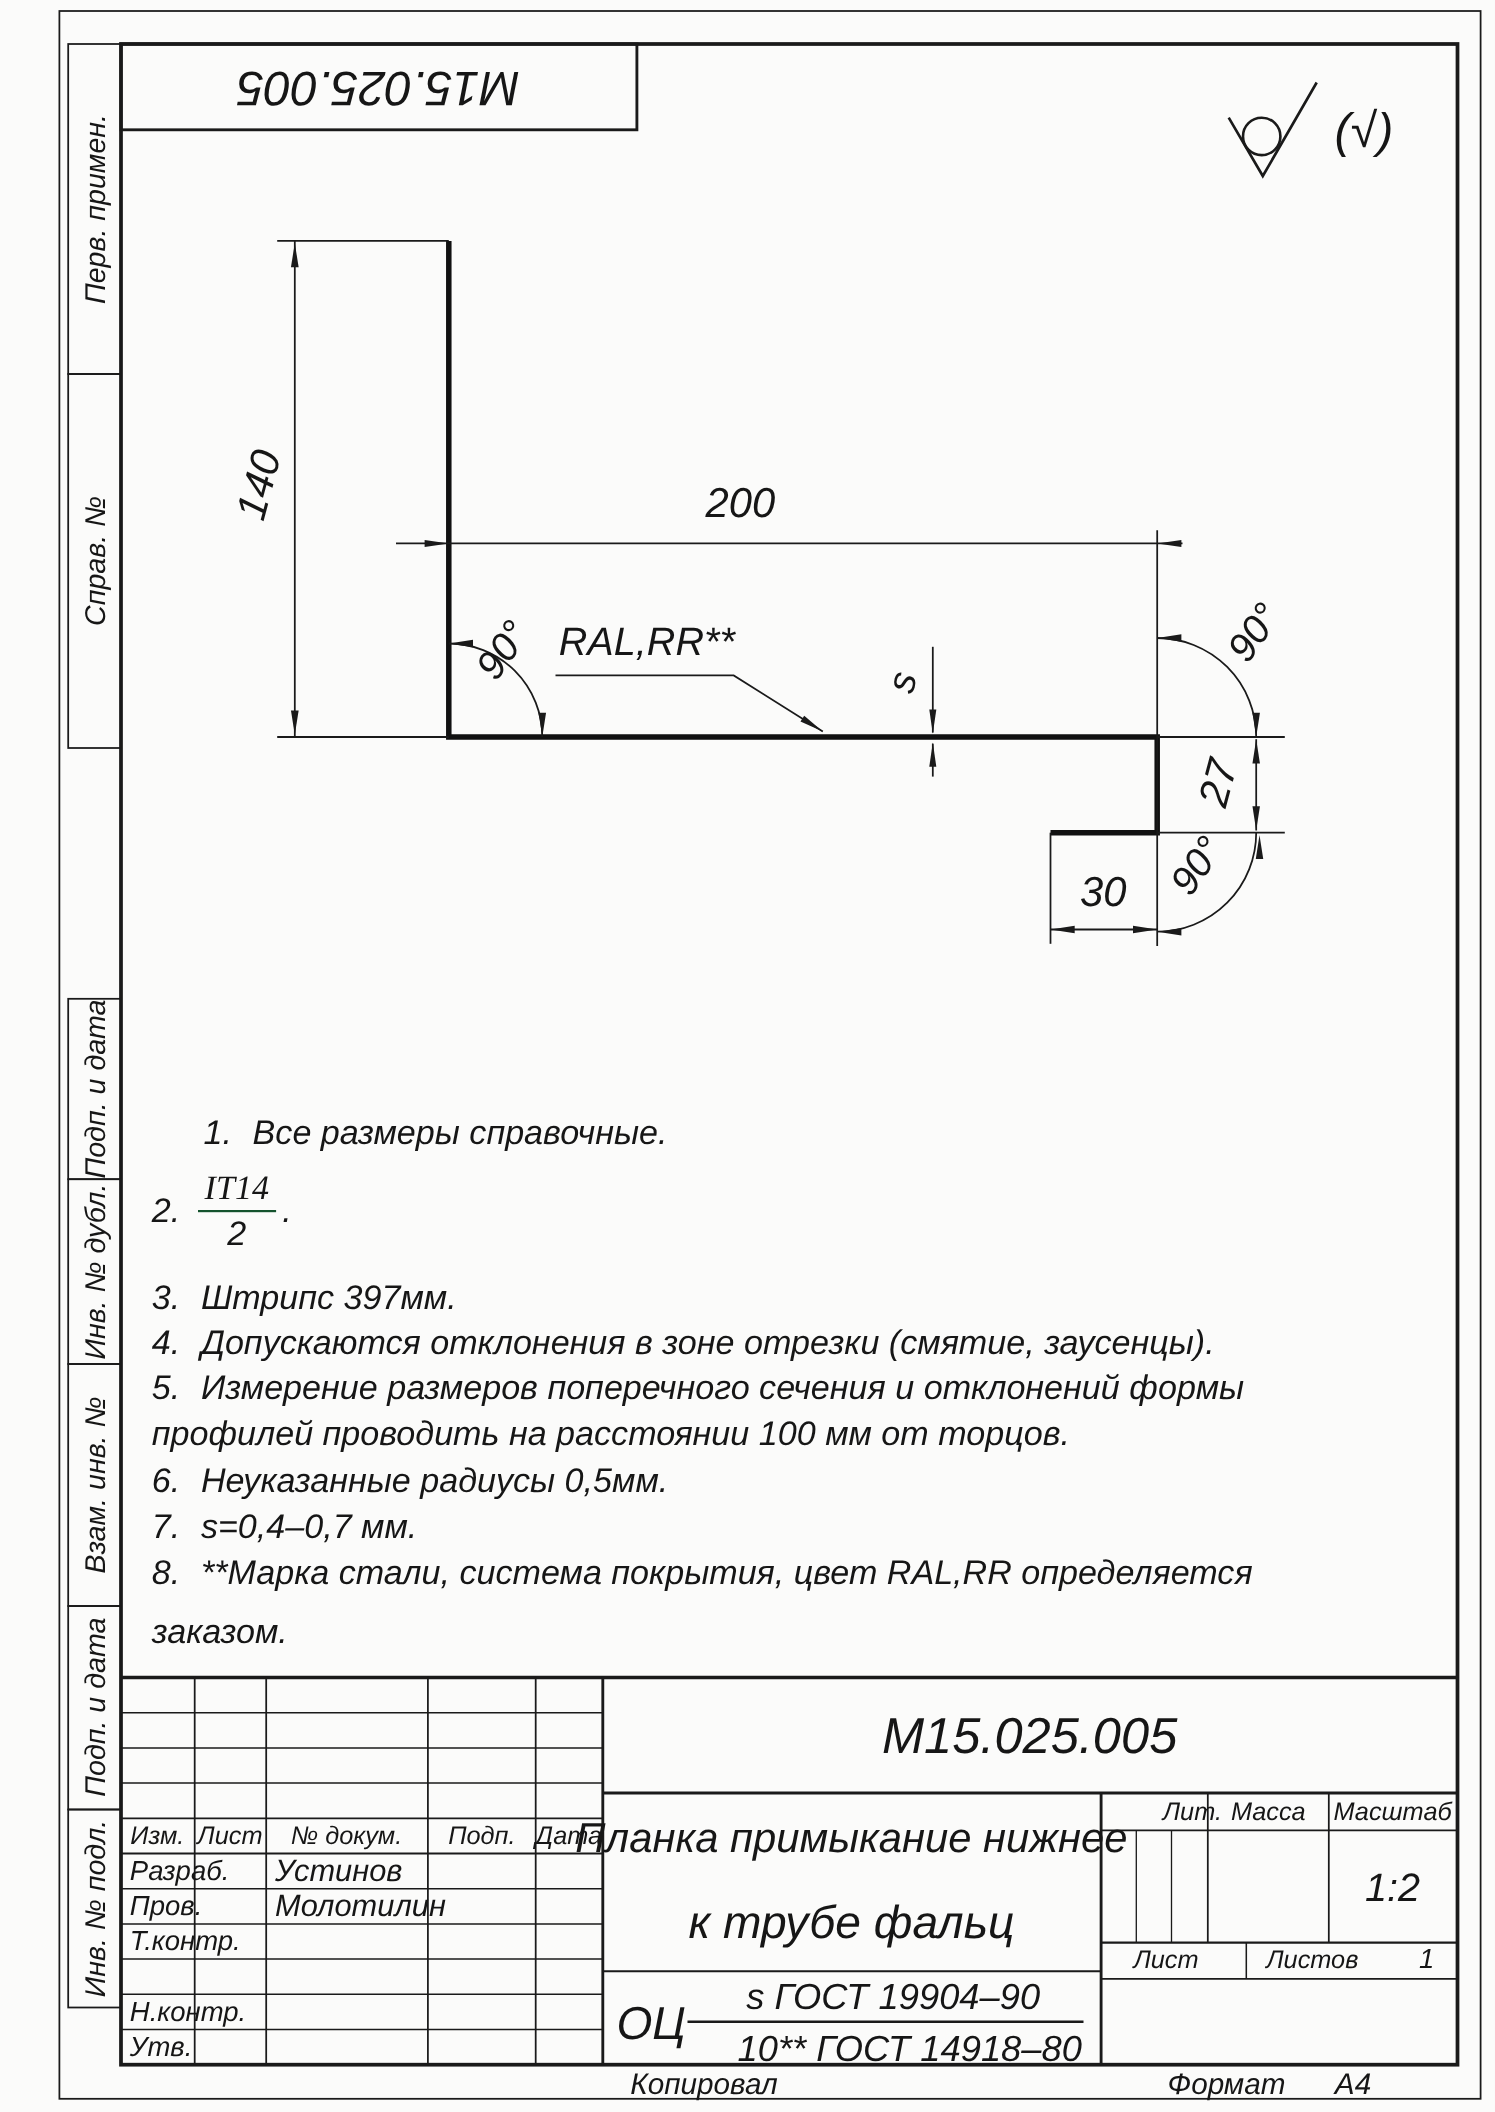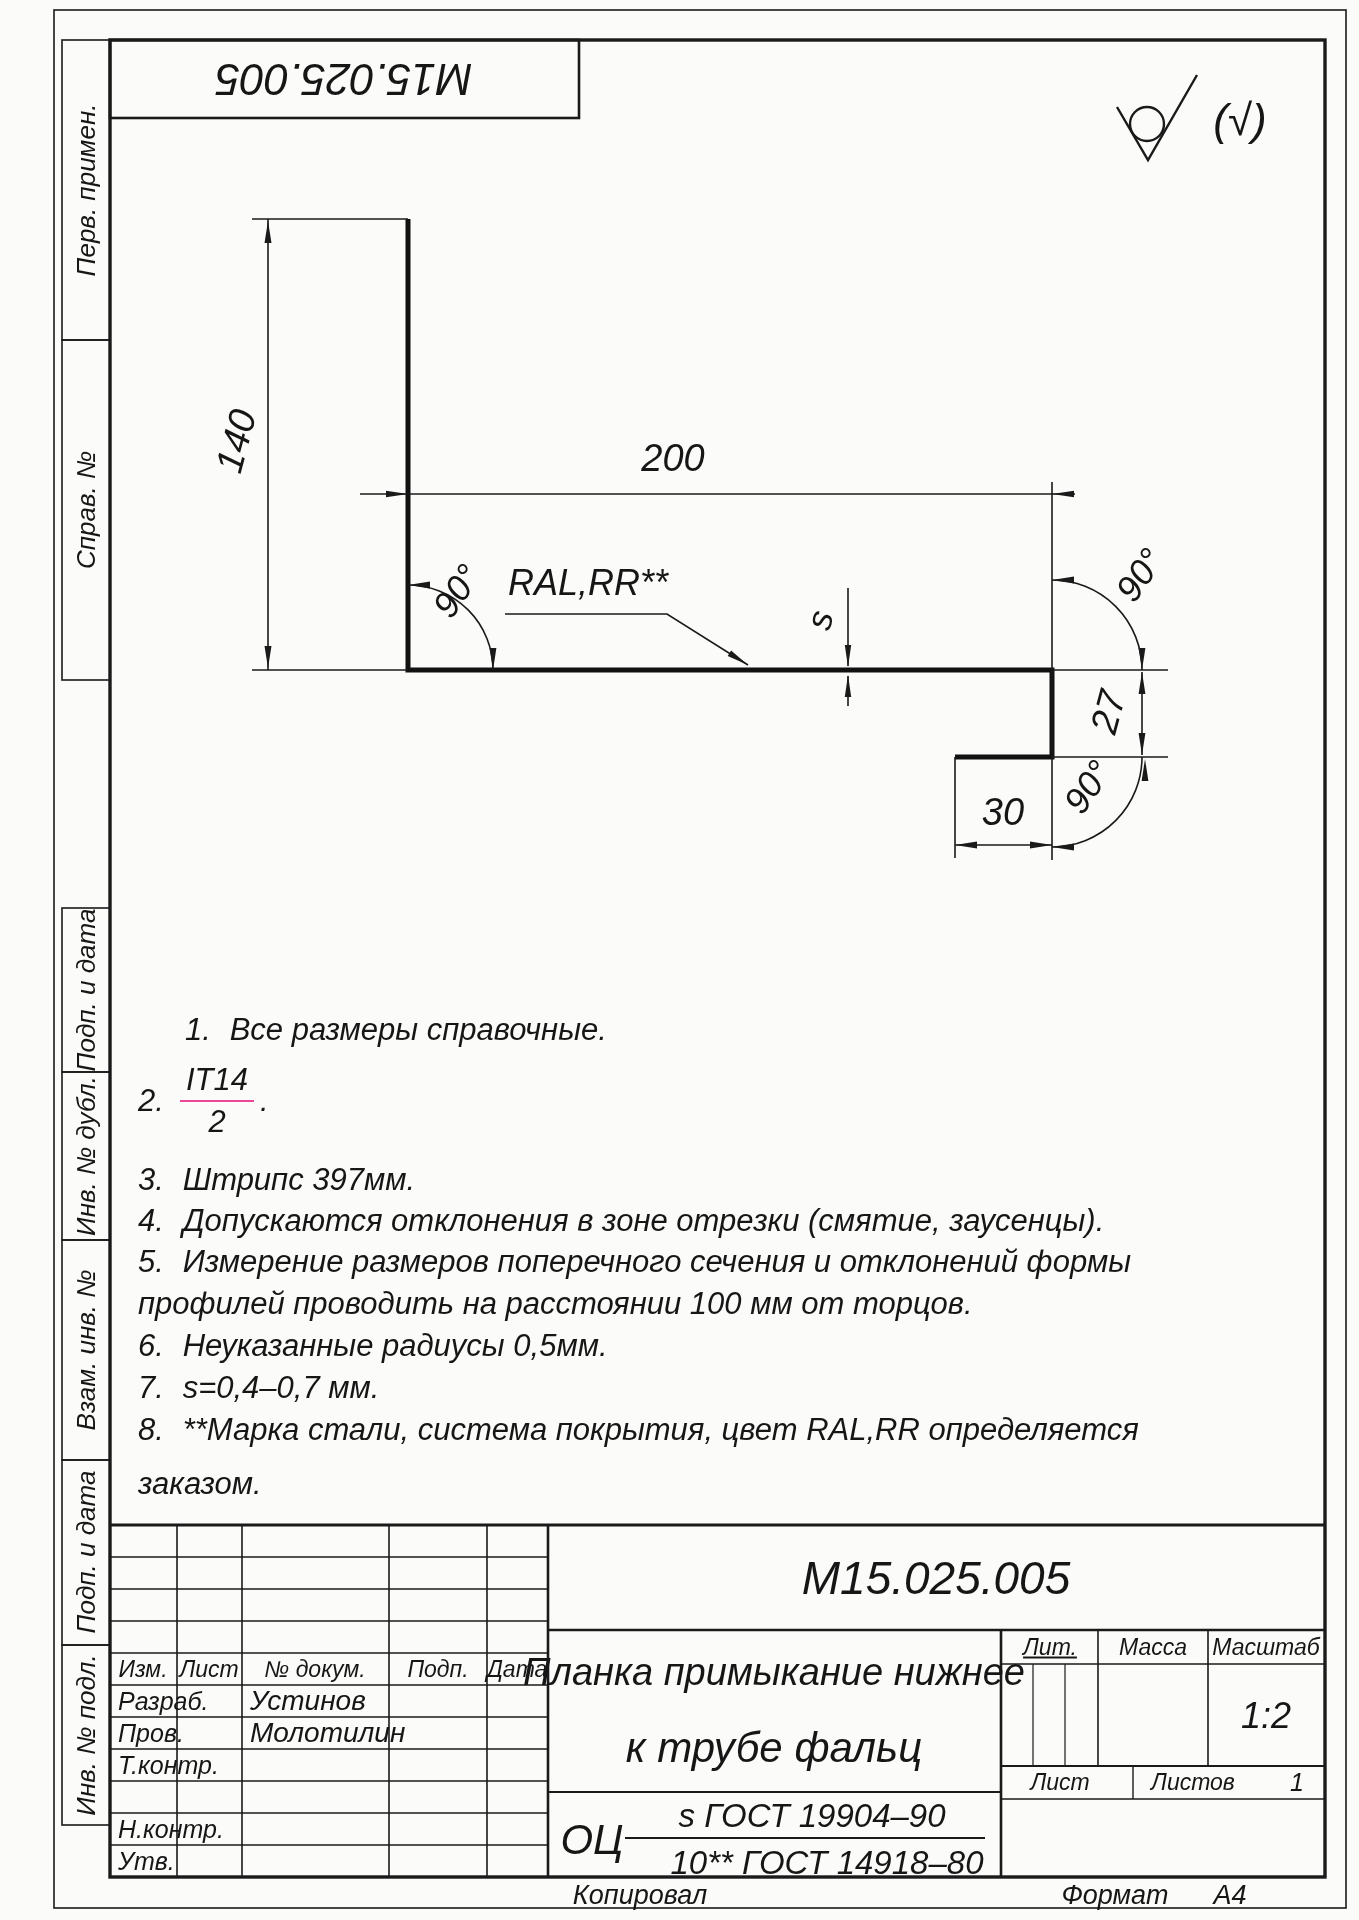--- a/index.html
+++ b/index.html
@@ -13,7 +13,7 @@
   .note{position:absolute;left:138px;font-size:31px;font-style:italic;white-space:nowrap;color:#161616;}
   .note .num{display:inline-block;min-width:36px;}
   .frac{display:inline-block;text-align:center;vertical-align:middle;margin:0 6px;}
-  .frac .fn{display:block;border-bottom:2px solid #ec4899;padding:0 6px 2px 6px;}
+  .frac .fn{display:block;border-bottom:2px solid #14532d;padding:0 6px 2px 6px;font-family:Liberation Serif, serif;}
   .frac .fd{display:block;padding-top:2px;}
   .n2wrap{display:flex;align-items:center;}
 </style>

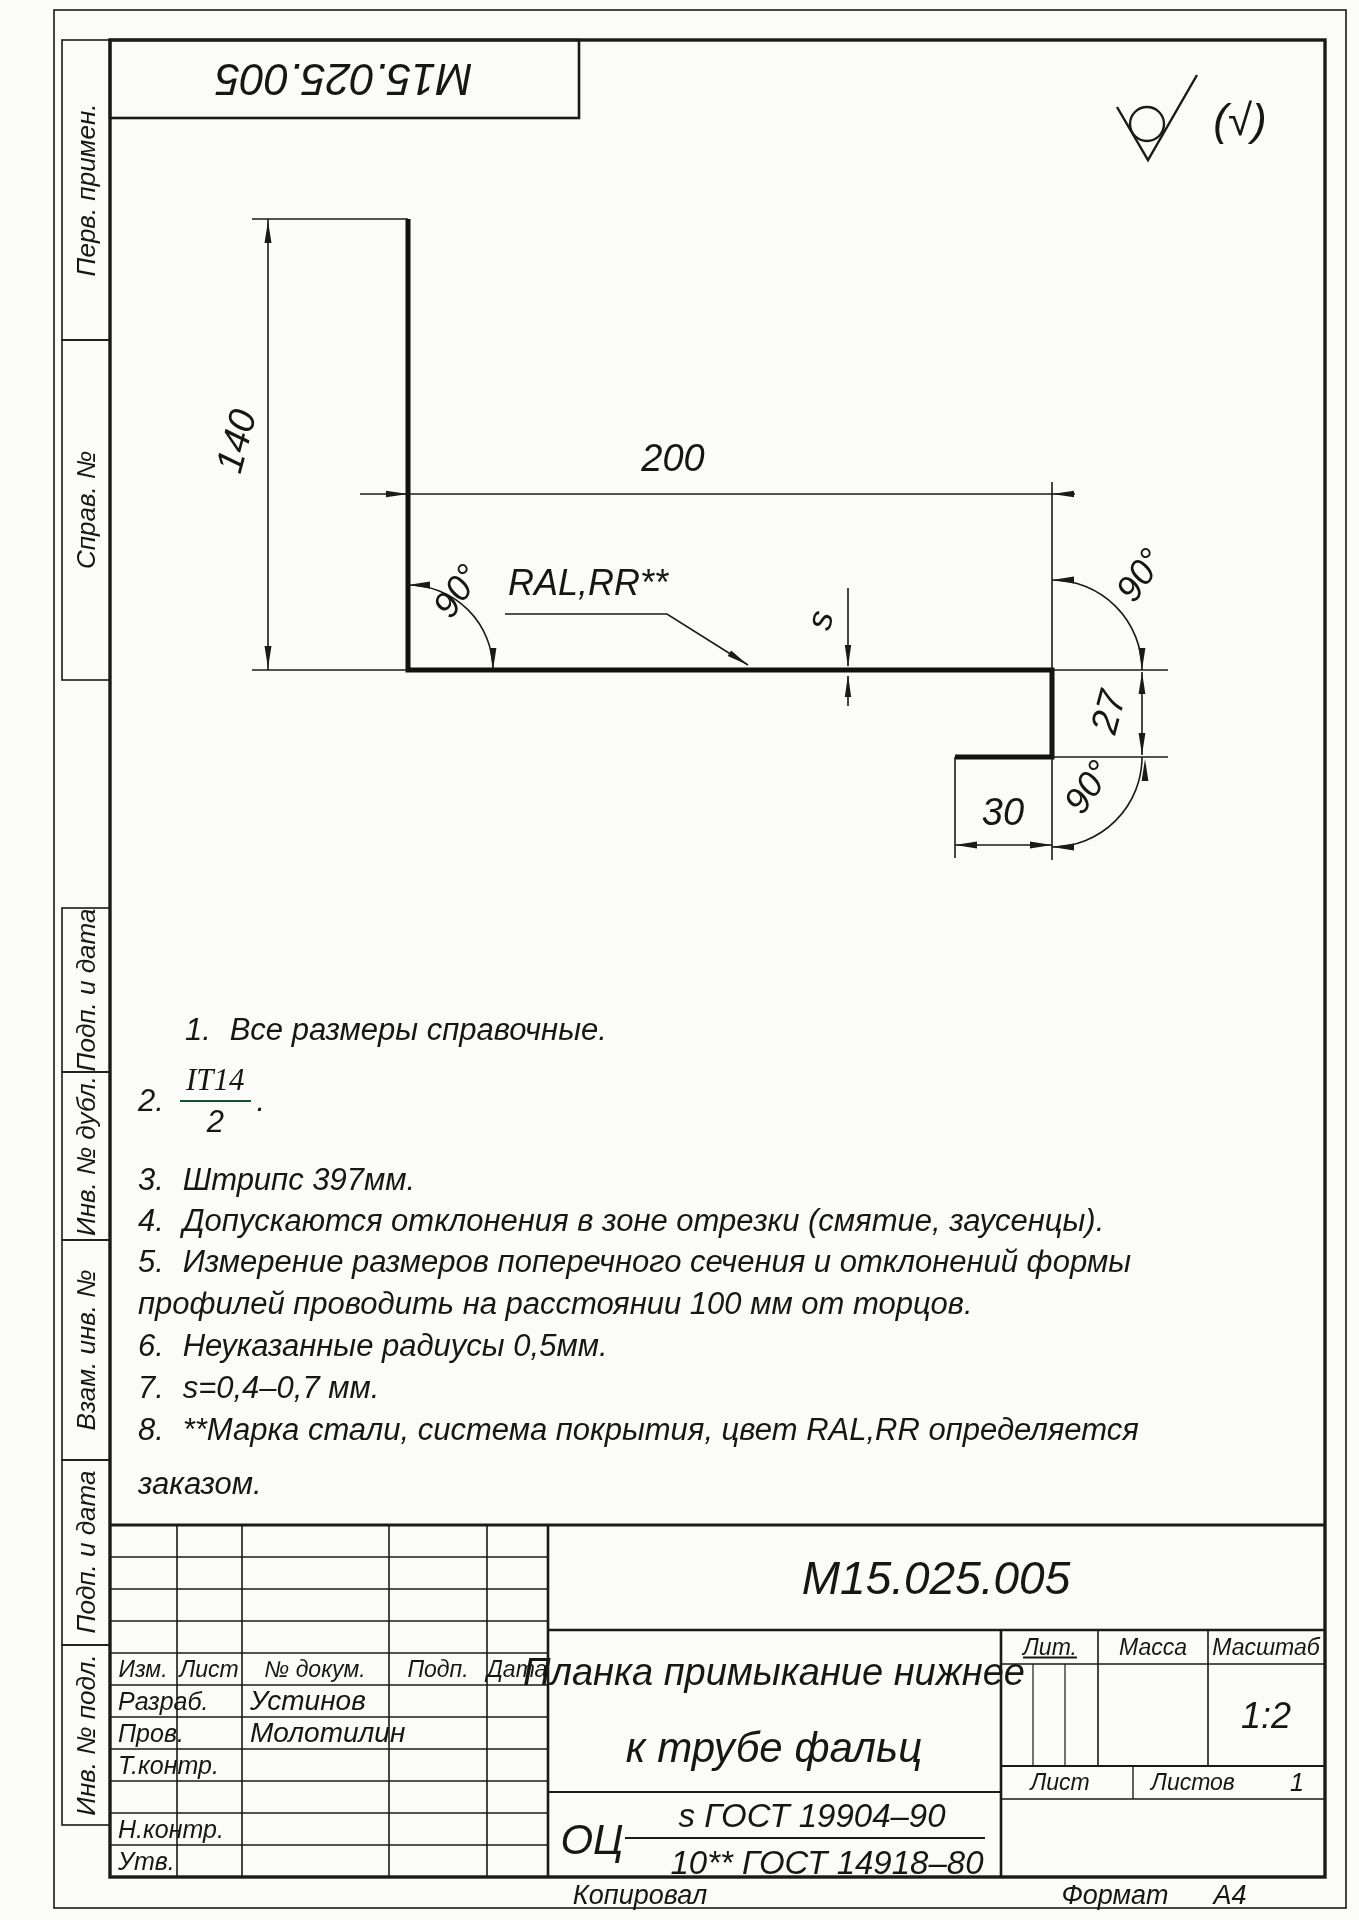--- a/index.html
+++ b/index.html
@@ -208,7 +208,7 @@
 <div class="t" style="left:812px;top:1815px;font-size:33px;">s ГОСТ 19904–90</div>
 <div class="t" style="left:805px;top:1862px;font-size:33px;margin-left:22px;">10** ГОСТ 14918–80</div>
 
-<div class="t" style="left:1050px;top:1647px;font-size:23px;text-decoration:underline;">Лит.</div>
+<div class="t" style="left:1084px;top:1647px;font-size:23px;">Лит.</div>
 <div class="t" style="left:1153px;top:1647px;font-size:23px;">Масса</div>
 <div class="t" style="left:1266px;top:1647px;font-size:23px;">Масштаб</div>
 <div class="t" style="left:1266px;top:1716px;font-size:36px;">1:2</div>

